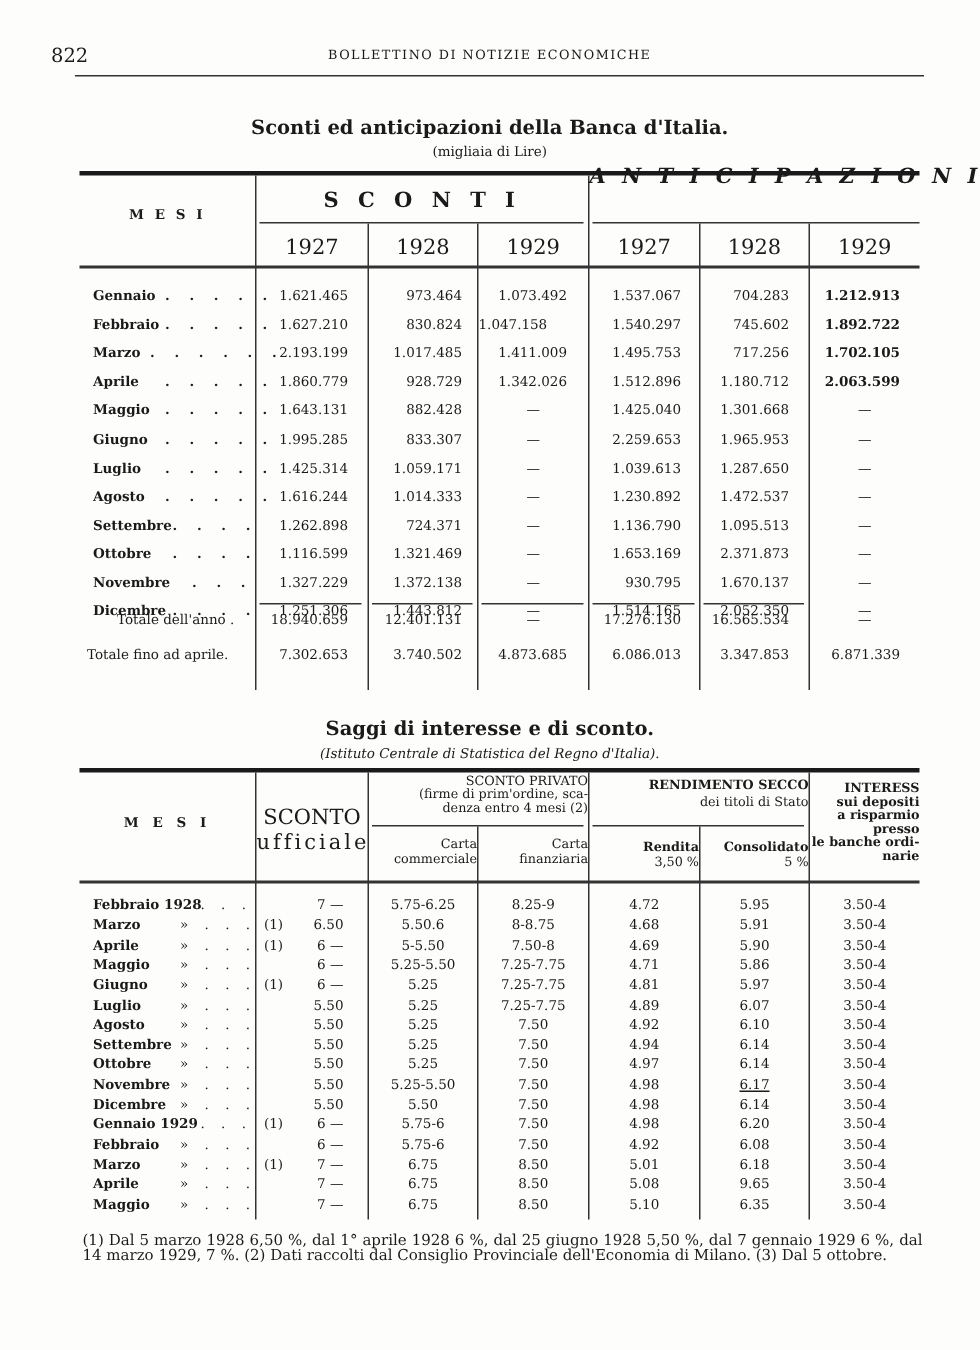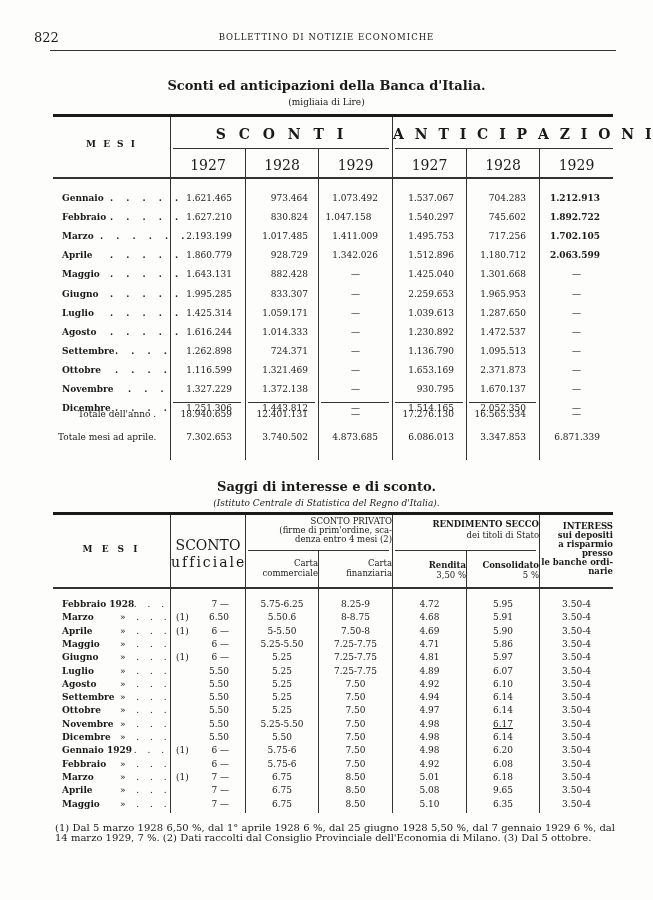--- a/index.html
+++ b/index.html
@@ -53,7 +53,7 @@
 
   <div class="cell mesi-label" style="left:53px; width:117px; text-align:center; top:139px; letter-spacing:2px;">M E S I</div>
   <div class="cell hdr spaced" style="left:171px; width:221px; top:126px;">S C O N T I</div>
-  <div class="cell hdr spaced" style="left:393px; width:220px; top:126px; letter-spacing:3px;">A N T I C I P A Z I O N I</div>
+  <div class="cell hdr spaced" style="left:393px; width:220px; top:110px; letter-spacing:3px;font-style:italic;">A N T I C I P A Z I O N I</div>
 
   <div class="cell hdr" style="left:171px; width:74px; top:157px;">1927</div>
   <div class="cell hdr" style="left:246px; width:72px; top:157px;">1928</div>

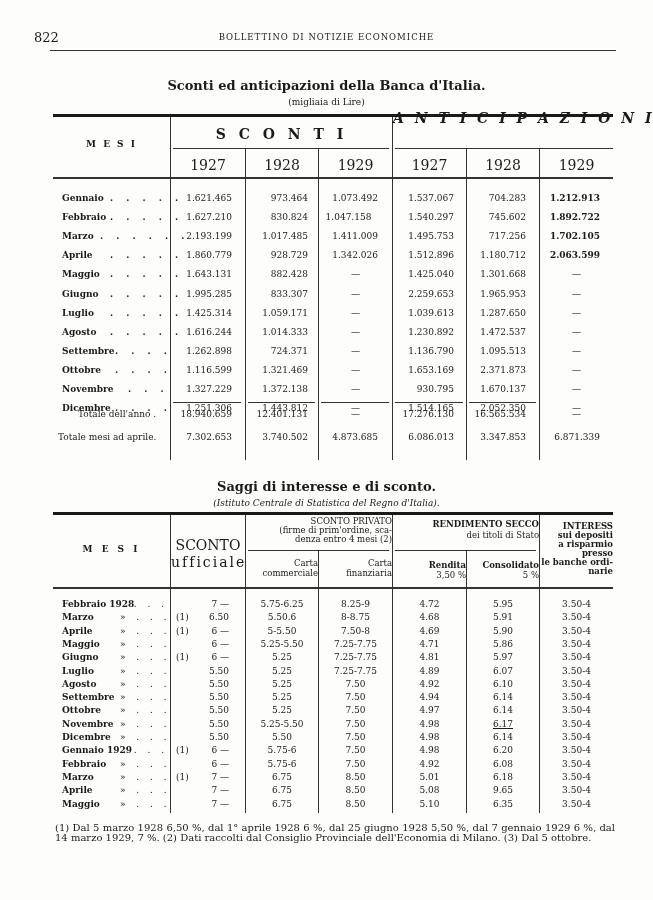--- a/index.html
+++ b/index.html
@@ -78,7 +78,7 @@
         <div class="cell bold dots" style="left:110px; top:212.1px;">. . . . .</div>
         <div class="cell " style="left:171px; width:61px; top:212.1px; text-align:right;">1.627.210</div>
         <div class="cell " style="left:246px; width:62px; top:212.1px; text-align:right;">830.824</div>
-        <div class="cell " style="left:319px; width:59px; top:212.1px; text-align:center;">1.047.158</div>
+        <div class="cell " style="left:319px; width:59px; top:212.1px; text-align:left;">1.047.158</div>
         <div class="cell " style="left:393px; width:61px; top:212.1px; text-align:right;">1.540.297</div>
         <div class="cell " style="left:467px; width:59px; top:212.1px; text-align:right;">745.602</div>
         <div class="cell bold" style="left:540px; width:60px; top:212.1px; text-align:right;">1.892.722</div>

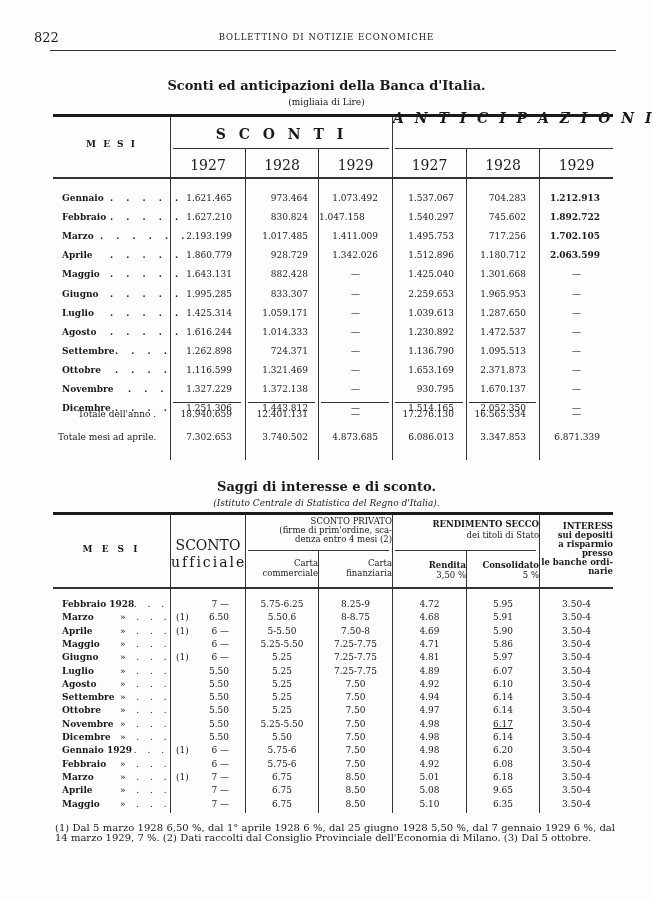--- a/index.html
+++ b/index.html
@@ -193,7 +193,7 @@
         <div class="cell " style="left:540px; width:73px; top:409px; text-align:center;">—</div>
       </div>
       <div>
-        <div class="cell " style="left:58px; top:432px;">Totale mesi ad aprile.</div>
+        <div class="cell " style="left:58px; top:432px;">Totale fino ad aprile.</div>
         <div class="cell " style="left:171px; width:61px; top:432px; text-align:right;">7.302.653</div>
         <div class="cell " style="left:246px; width:62px; top:432px; text-align:right;">3.740.502</div>
         <div class="cell " style="left:319px; width:59px; top:432px; text-align:right;">4.873.685</div>

